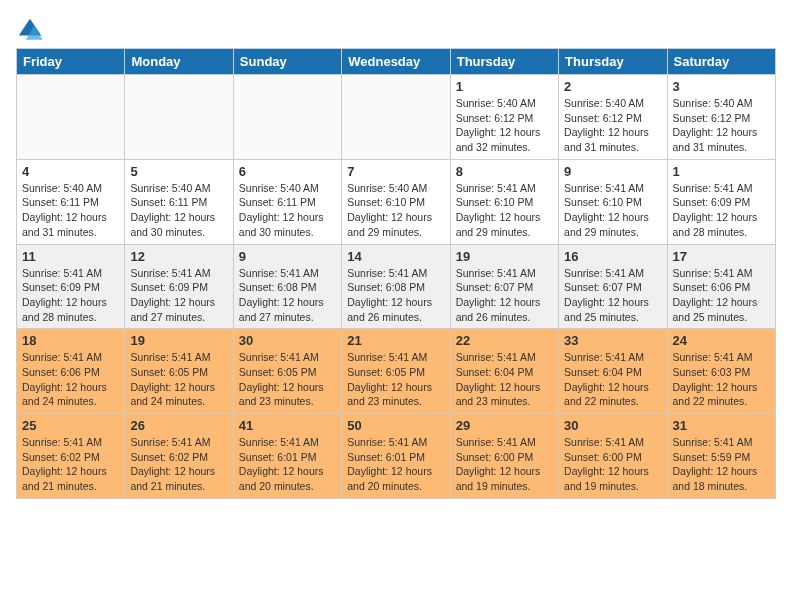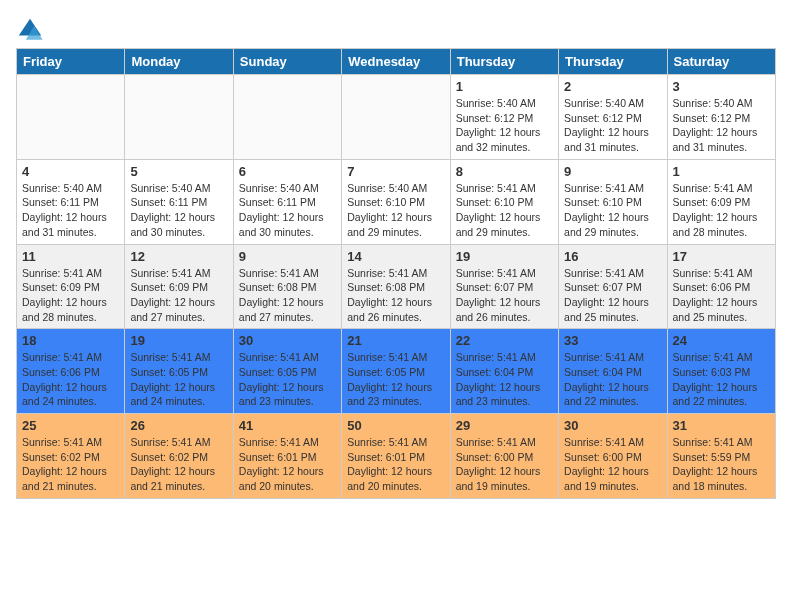--- a/index.html
+++ b/index.html
@@ -80,7 +80,7 @@
     }
     .calendar tr:nth-child(2) td { background: #fff; }
     .calendar tr:nth-child(3) td { background: #f0f0f0; margin-left: 34px; }
-    .calendar tr:nth-child(4) td { background: #3b82f6; }
+    .calendar tr:nth-child(4) td { background: #fdba74; }
     .calendar tr:nth-child(5) td { background: #fdba74; }
     .calendar tr:nth-child(6) td { background: #fff; }
     .calendar tr:nth-child(7) td { background: #f0f0f0; }

